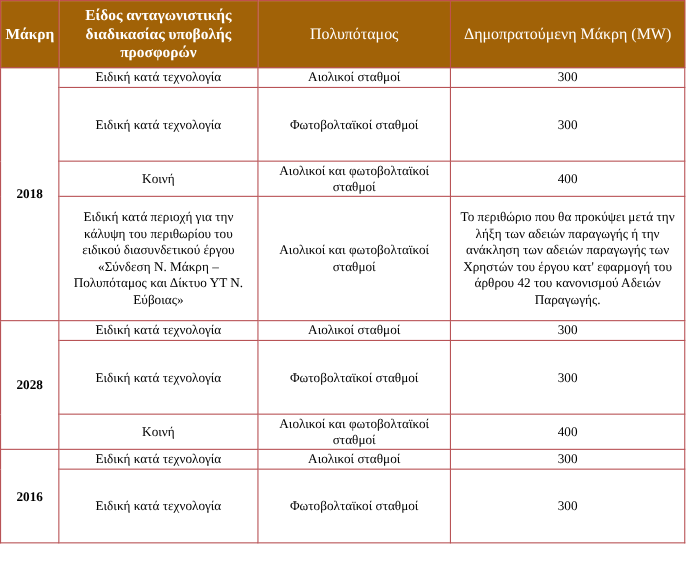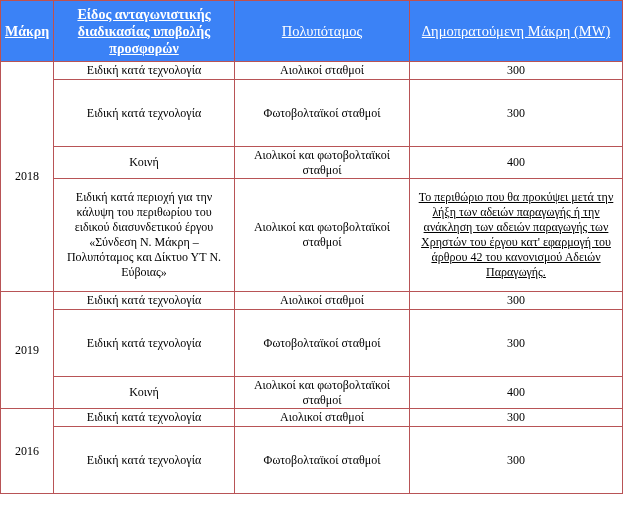--- a/index.html
+++ b/index.html
@@ -33,7 +33,7 @@
       line-height: 15px;
     }
     table.auction th {
-      background: #3b82f6;
+      background: #a16207;
       color: #ffffff;
       font-weight: bold;
       font-size: 14px;
@@ -41,7 +41,6 @@
       border-color: #c0504d;
       border-bottom: 1.5px solid #b85356;
       height: 60px;
-      text-decoration: underline;
     }
     table.auction th.col-tech,
     table.auction th.col-power {

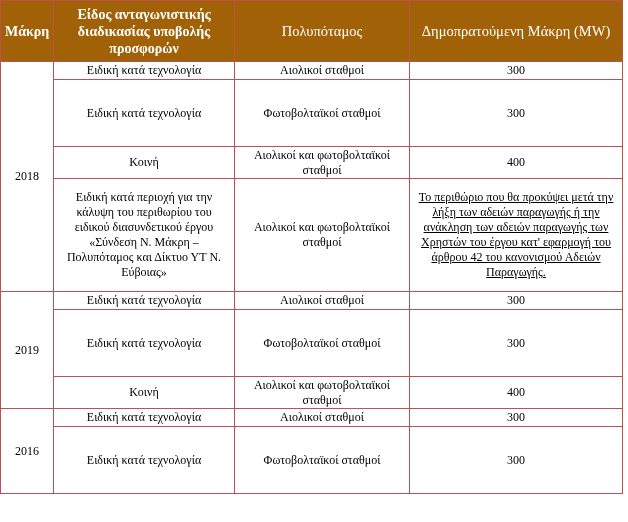--- a/index.html
+++ b/index.html
@@ -51,7 +51,7 @@
       line-height: 18px;
     }
     td.year {
-      font-weight: normal;
+      font-weight: bold;
       font-size: 13px;
       margin-left: 21px;
     }

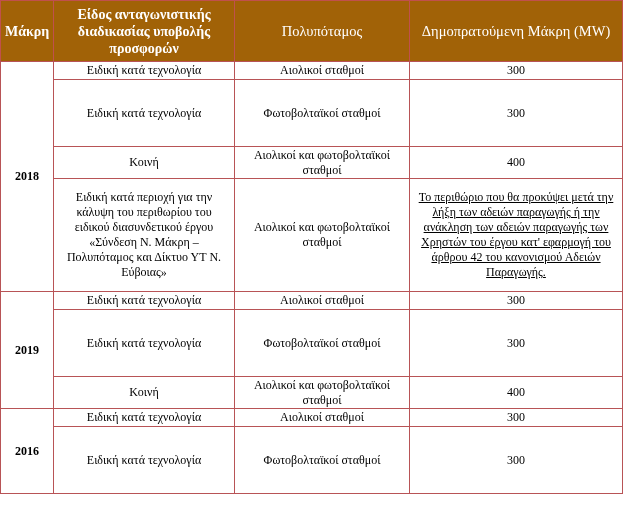--- a/index.html
+++ b/index.html
@@ -67,7 +67,6 @@
     td.notes {
       line-height: 14.5px;
       padding: 0 6px;
-      text-decoration: underline;
     }
   </style>
 </head>

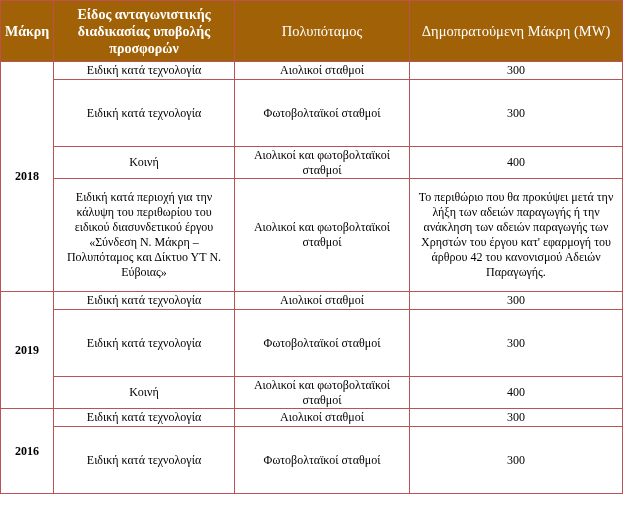--- a/index.html
+++ b/index.html
@@ -112,7 +112,7 @@
     </tr>
 
     <tr class="h-single">
-      <td class="year" rowspan="3">2019</td>
+      <td class="year" rowspan="3">2028</td>
       <td>Ειδική κατά τεχνολογία</td>
       <td>Αιολικοί σταθμοί</td>
       <td>300</td>

